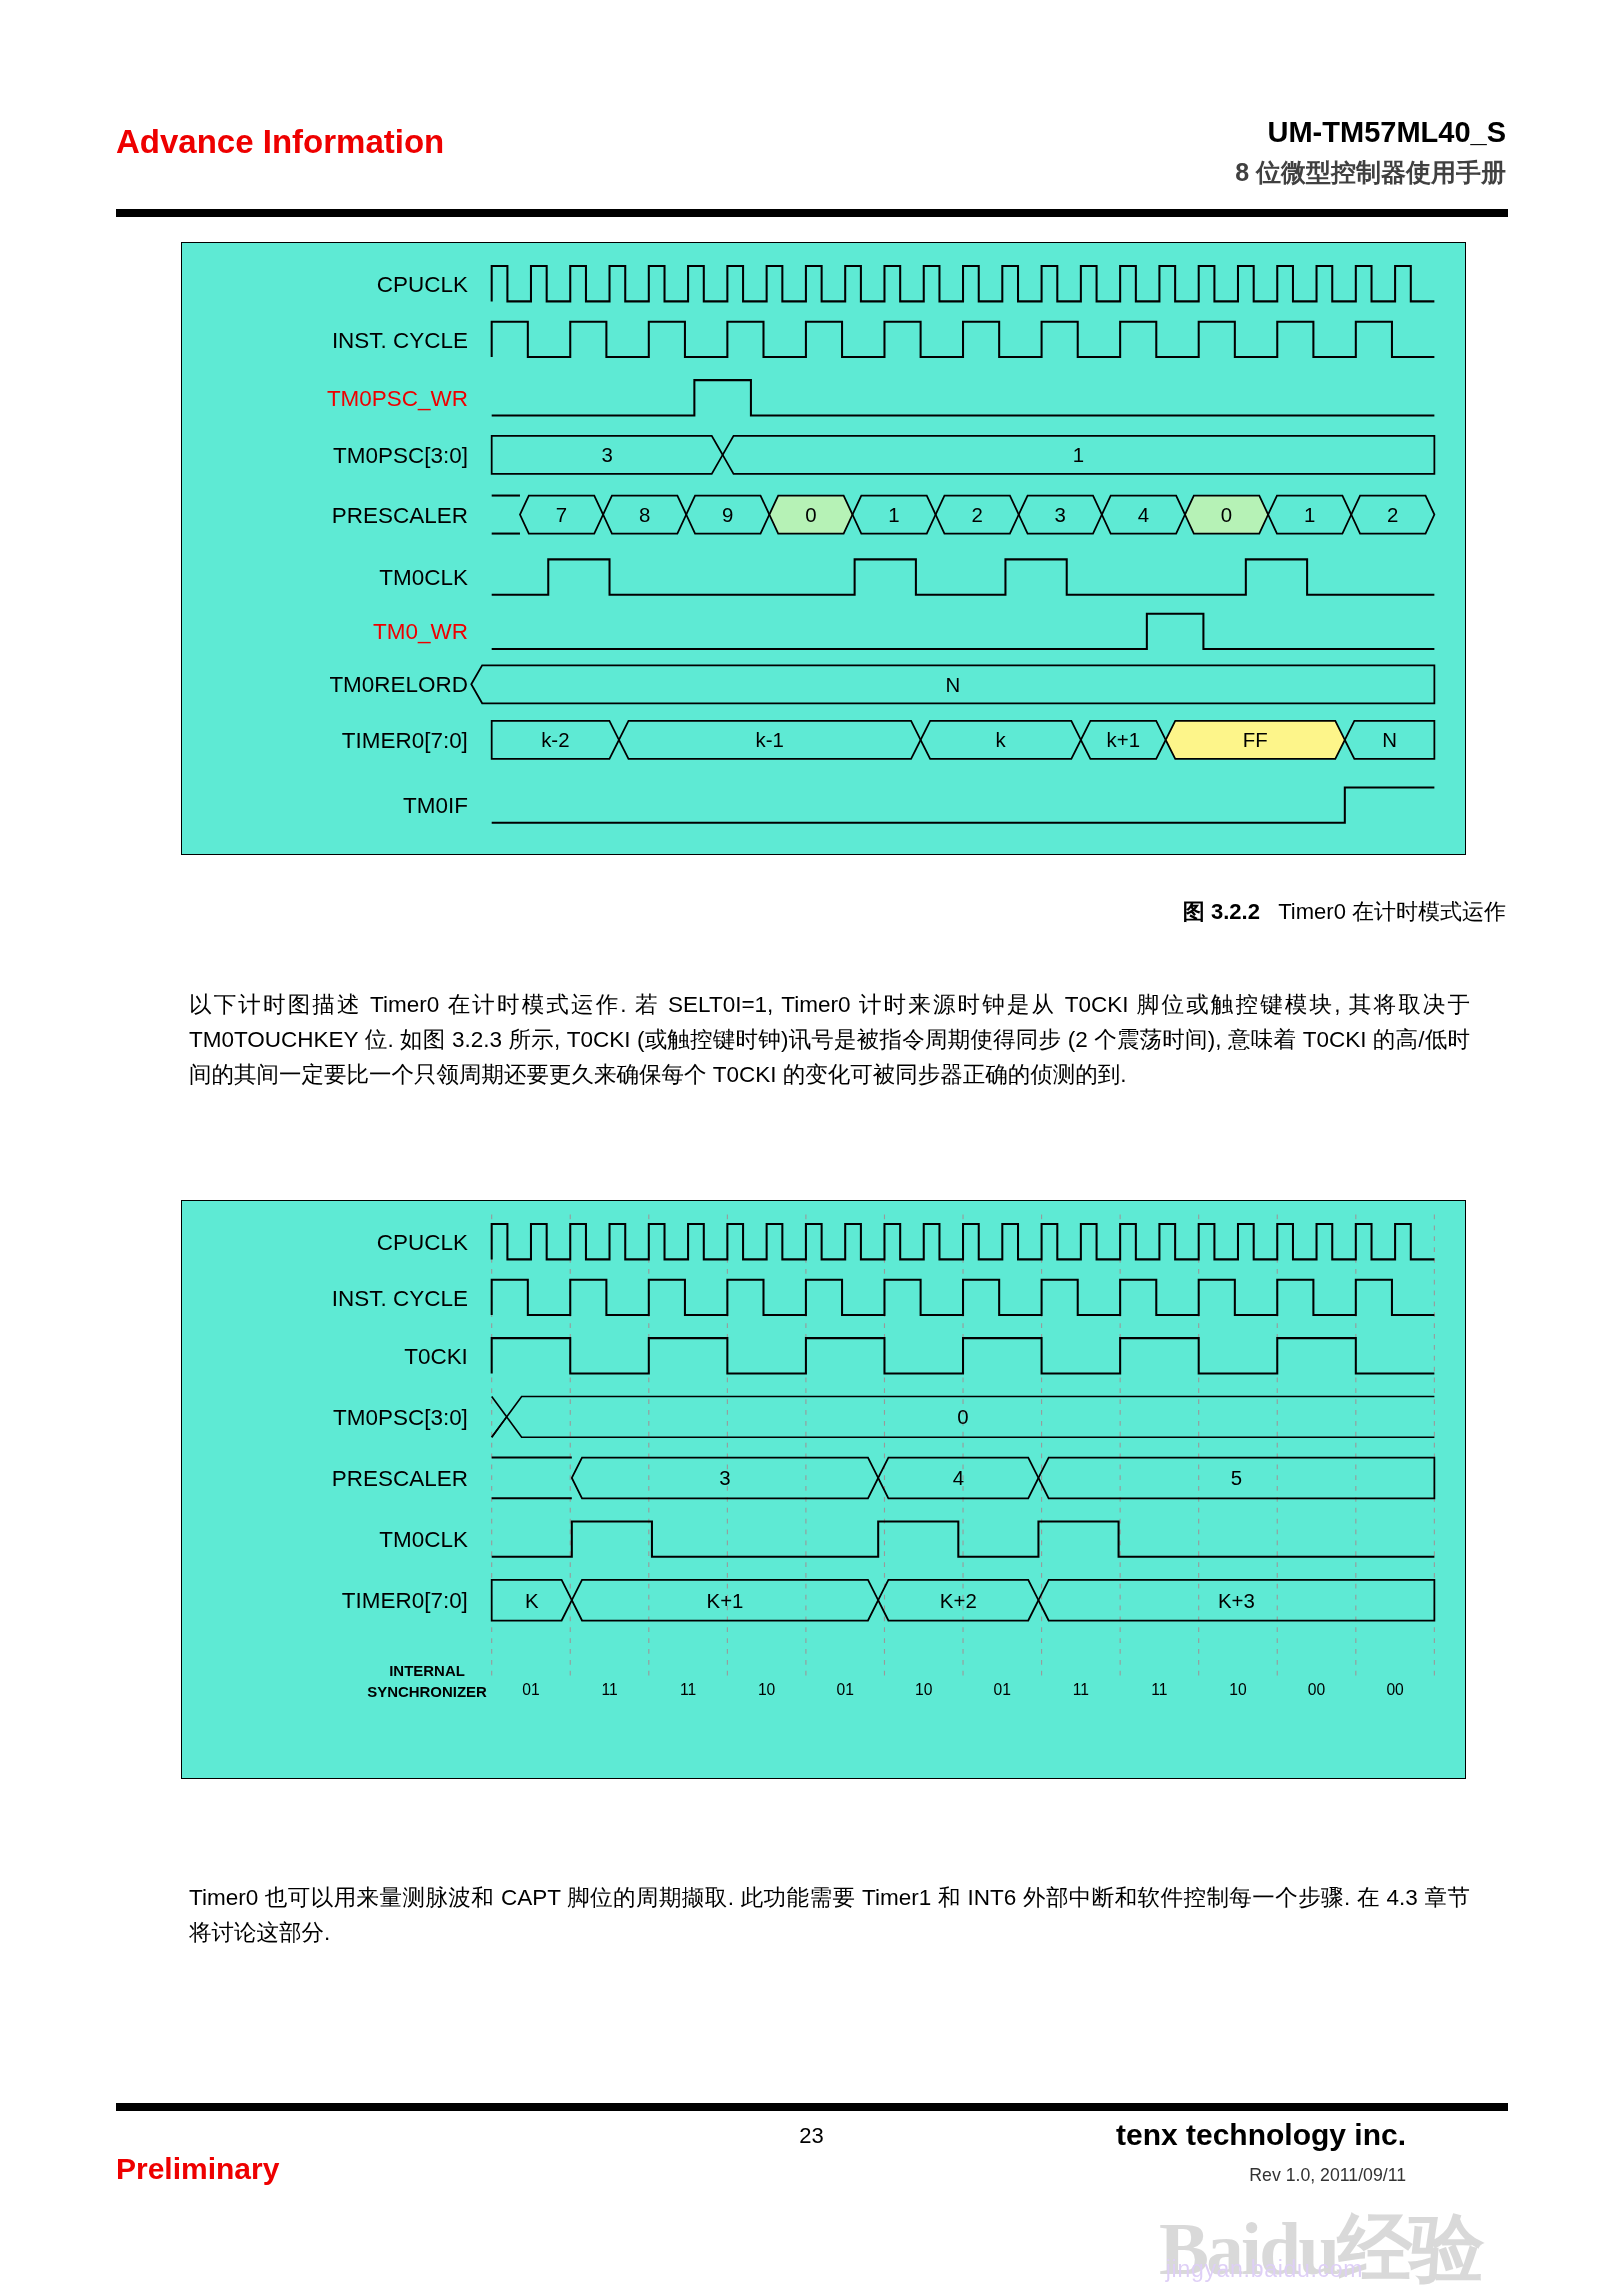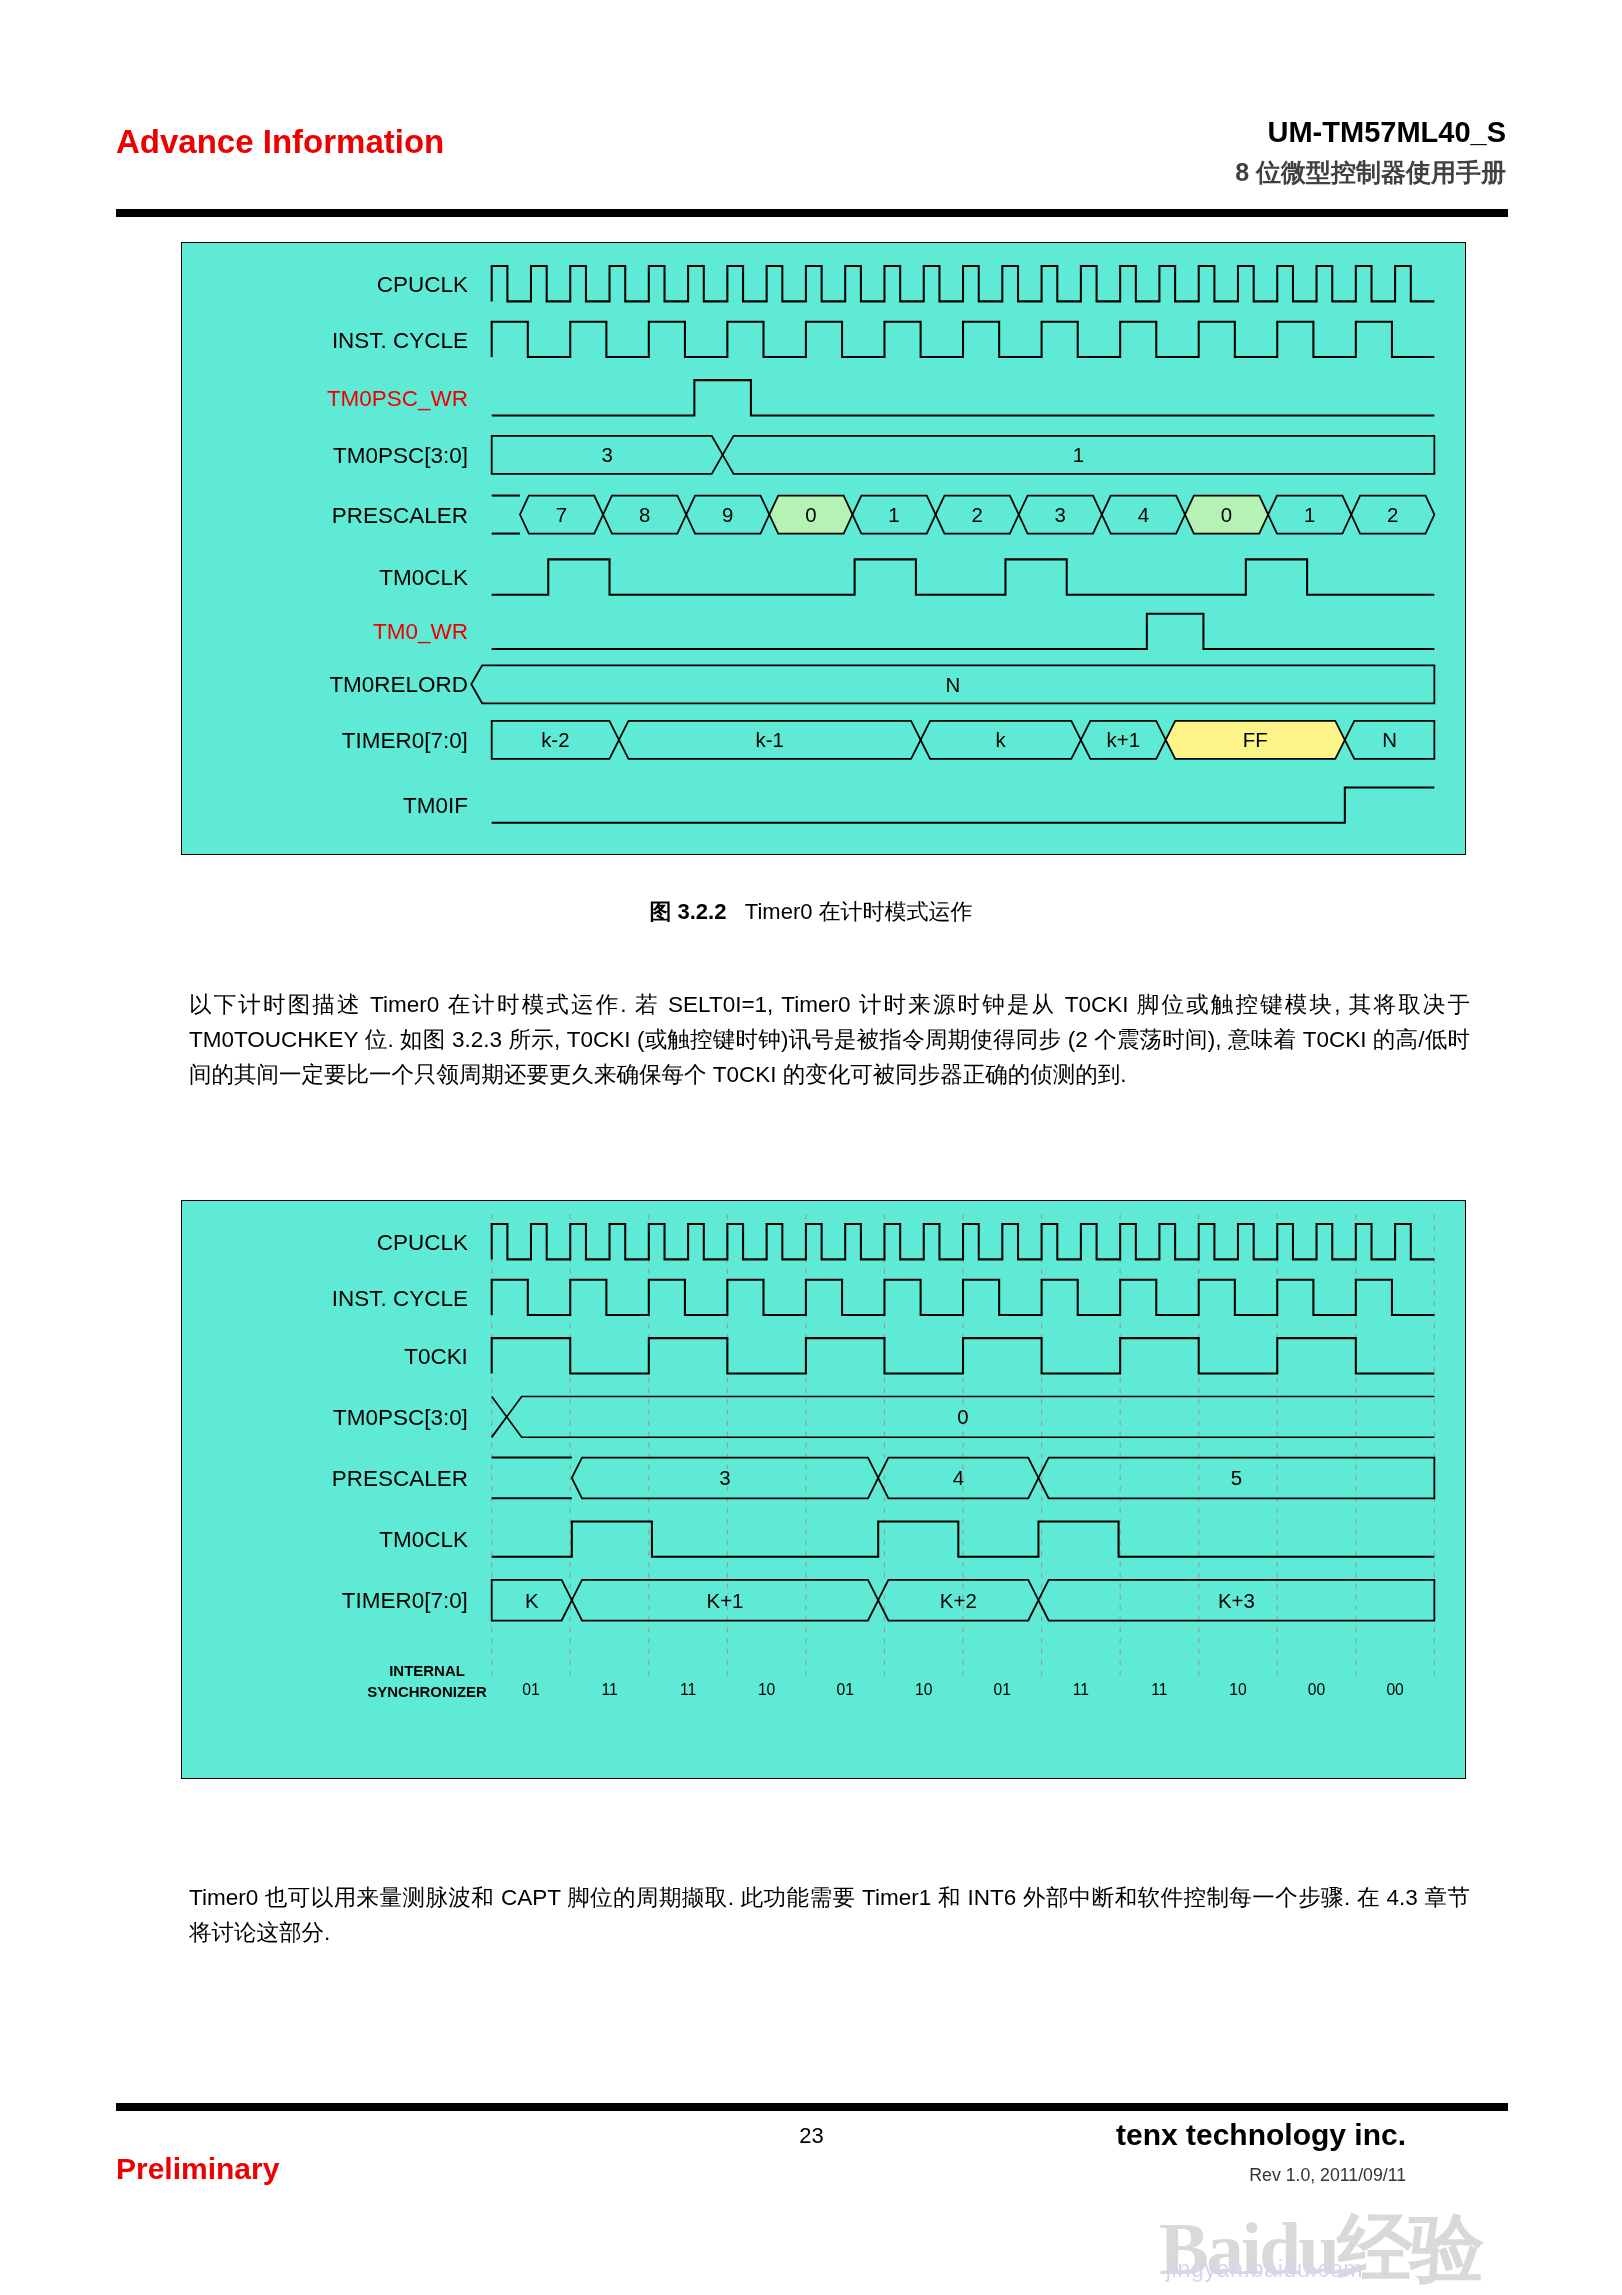--- a/index.html
+++ b/index.html
@@ -49,7 +49,7 @@
     font-size:22px; color:#000;
   }
   .caption b { font-weight:bold; }
-  #cap1 { top:897px; }
+  #cap1 { top:897px;text-align:right; }
   #cap2 { top:1813px; }
 
   .para {

